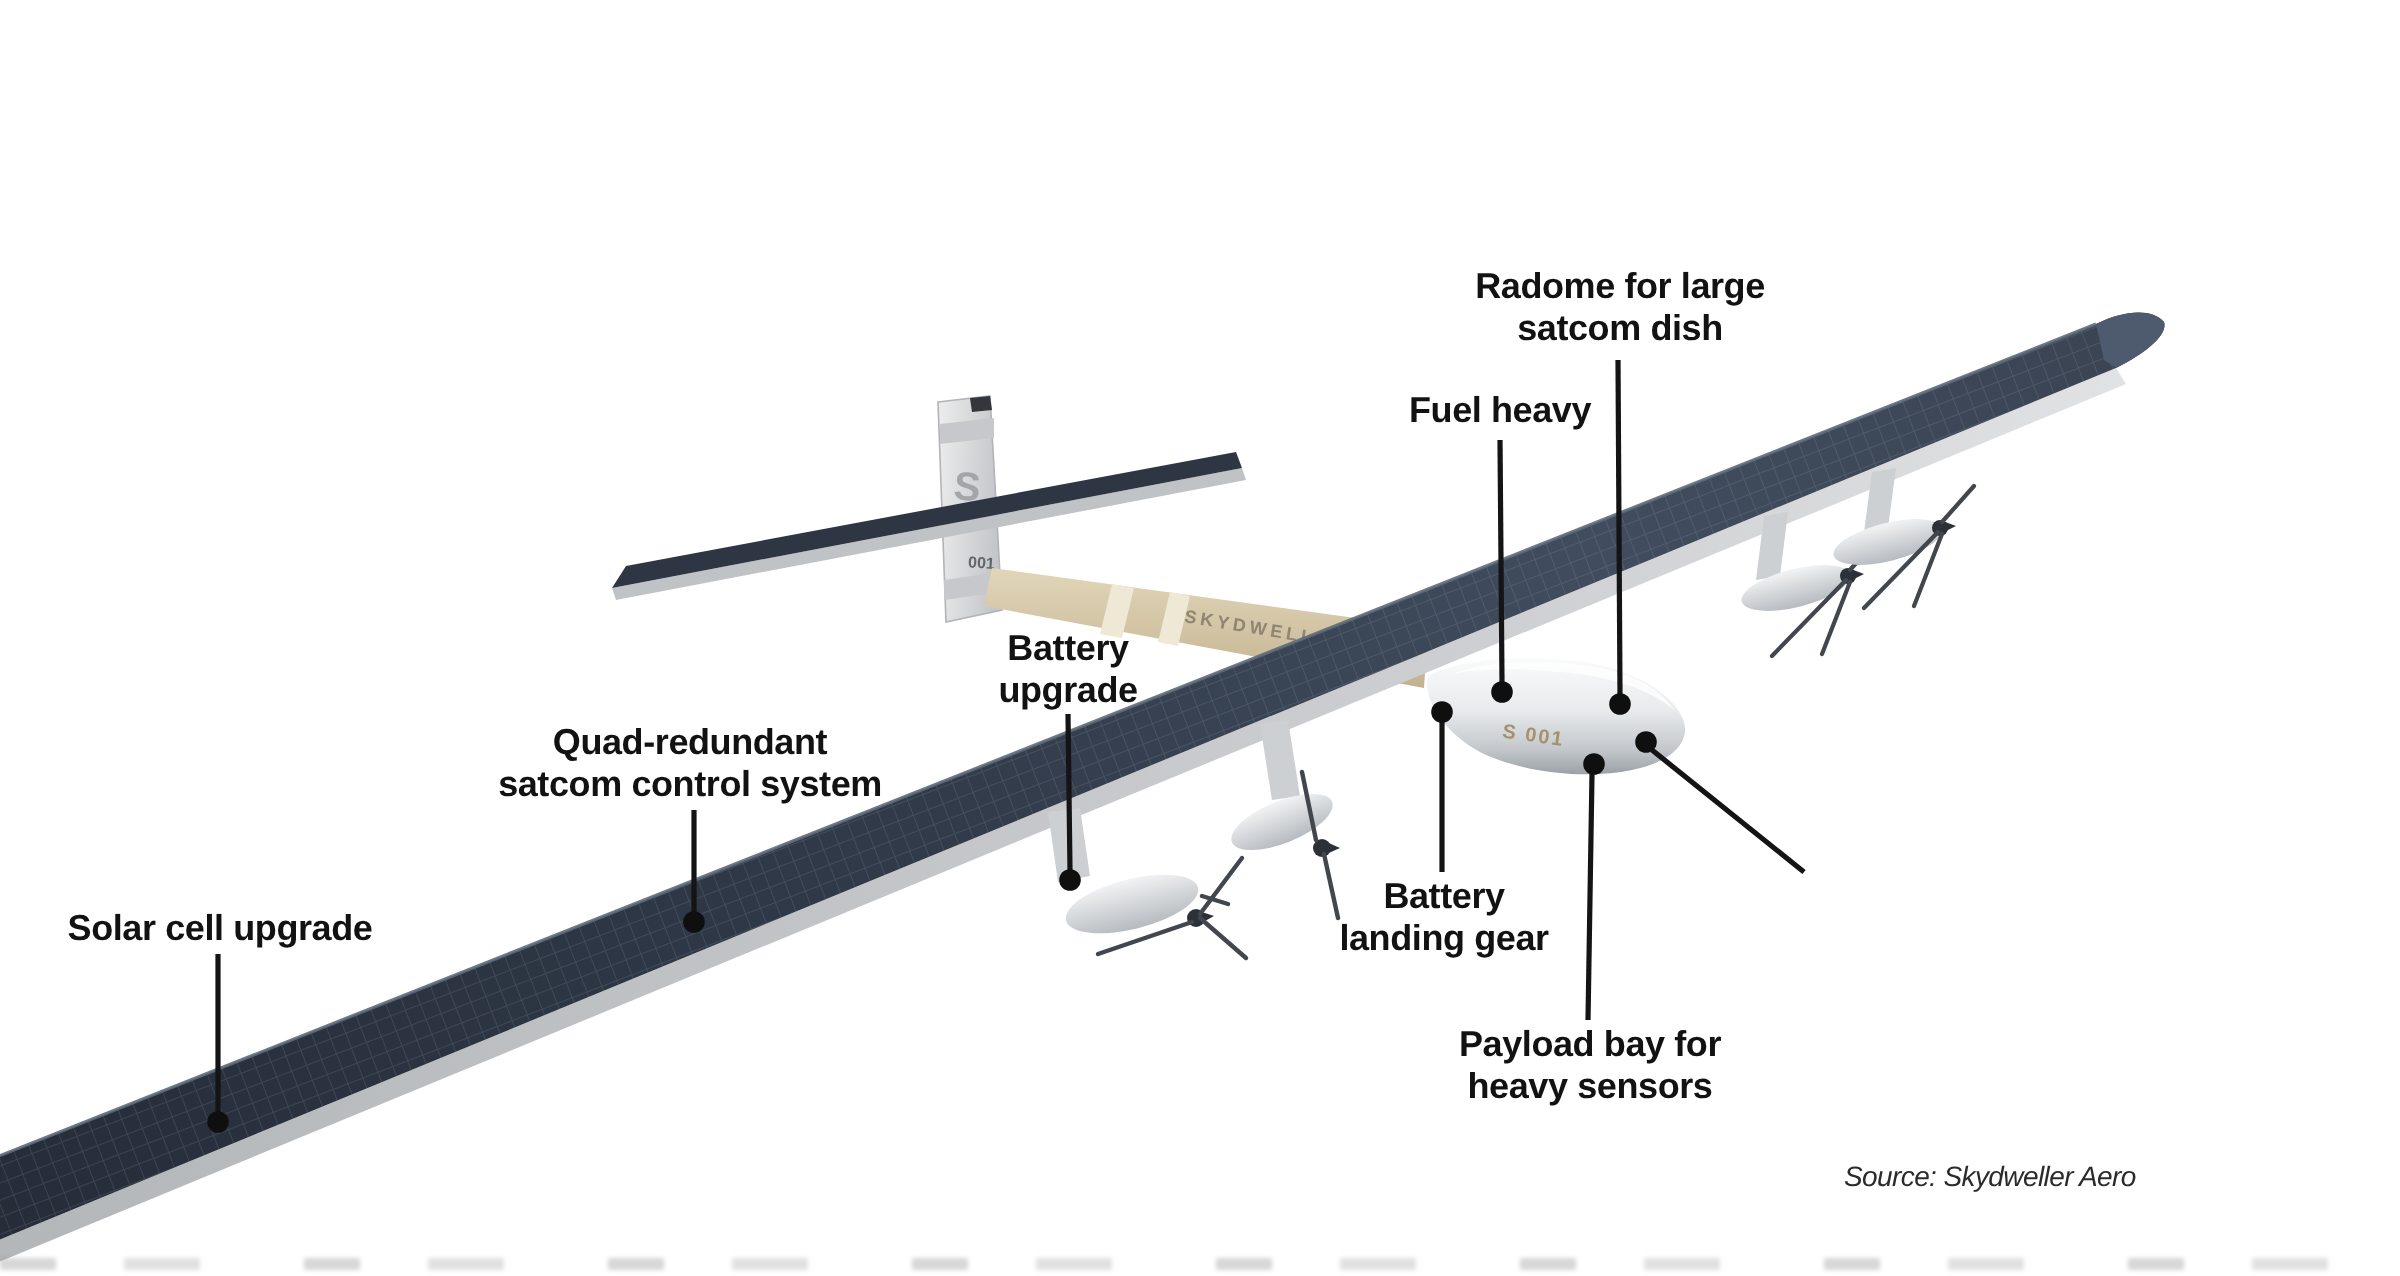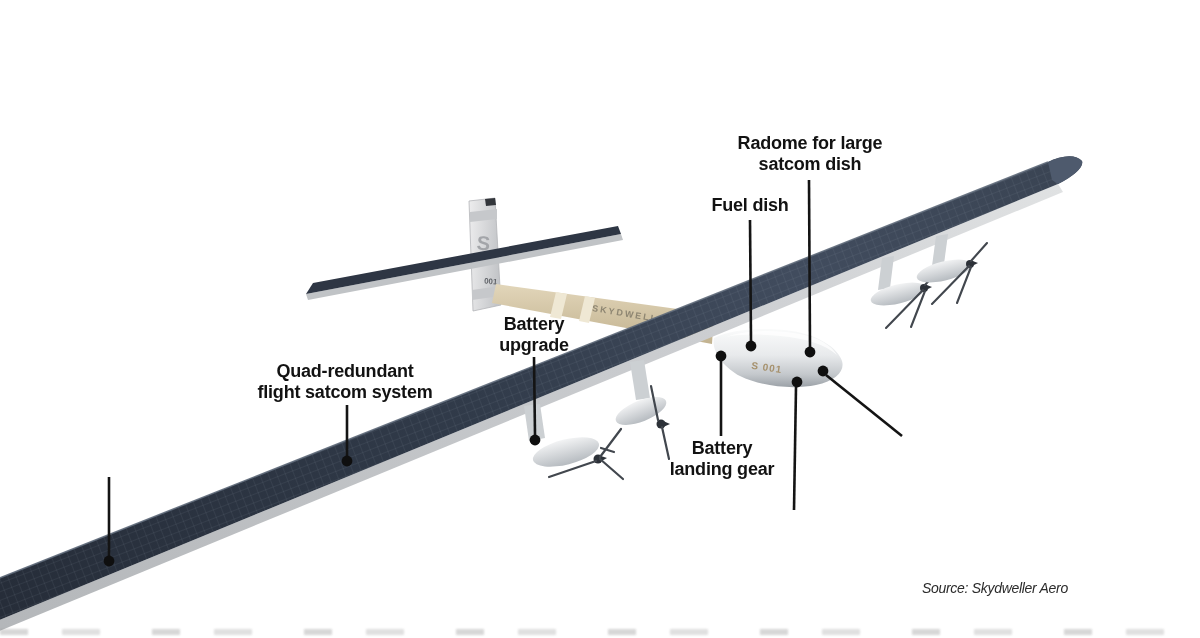--- a/index.html
+++ b/index.html
@@ -150,7 +150,7 @@
 
   <div class="label" style="left:810px;top:133px;">Radome for large
 satcom dish</div>
-  <div class="label" style="left:750px;top:195px;">Fuel dish</div>
+  <div class="label" style="left:750px;top:195px;">Fuel heavy</div>
   <div class="label" style="left:534px;top:314px;text-align:center;">Battery
 upgrade</div>
   <div class="label" style="left:345px;top:361px;">Quad-redundant

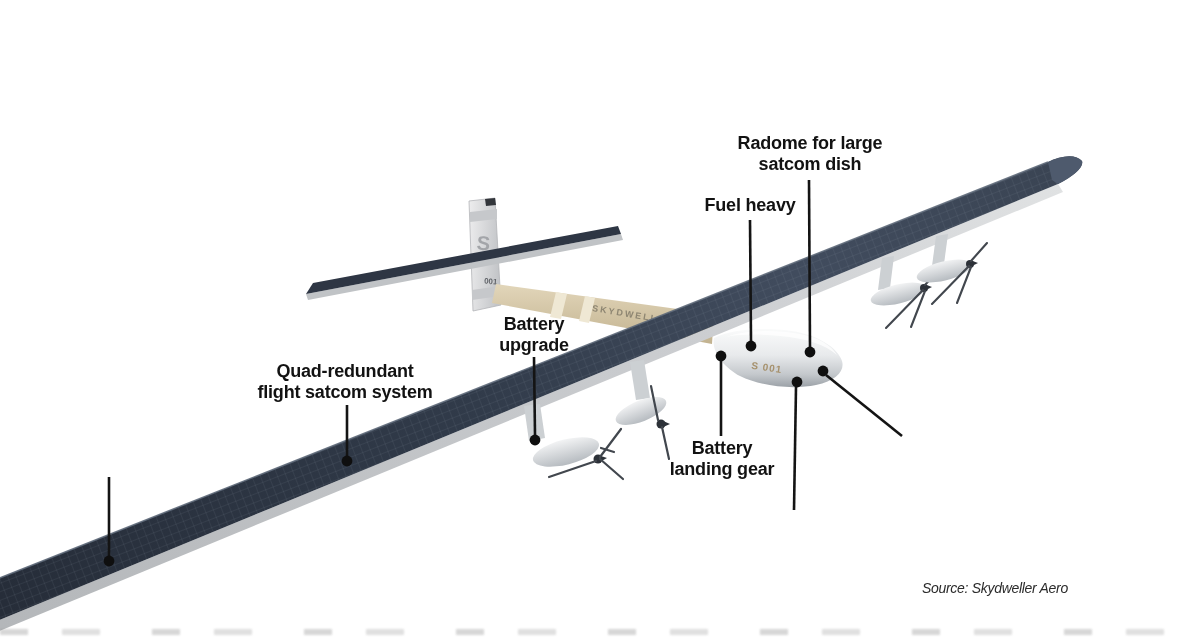--- a/index.html
+++ b/index.html
@@ -154,7 +154,7 @@
   <div class="label" style="left:534px;top:314px;text-align:center;">Battery
 upgrade</div>
   <div class="label" style="left:345px;top:361px;">Quad-redundant
-flight satcom system</div>
+satcom control system</div>
   <div class="label" style="left:722px;top:438px;">Battery
 landing gear</div>
 

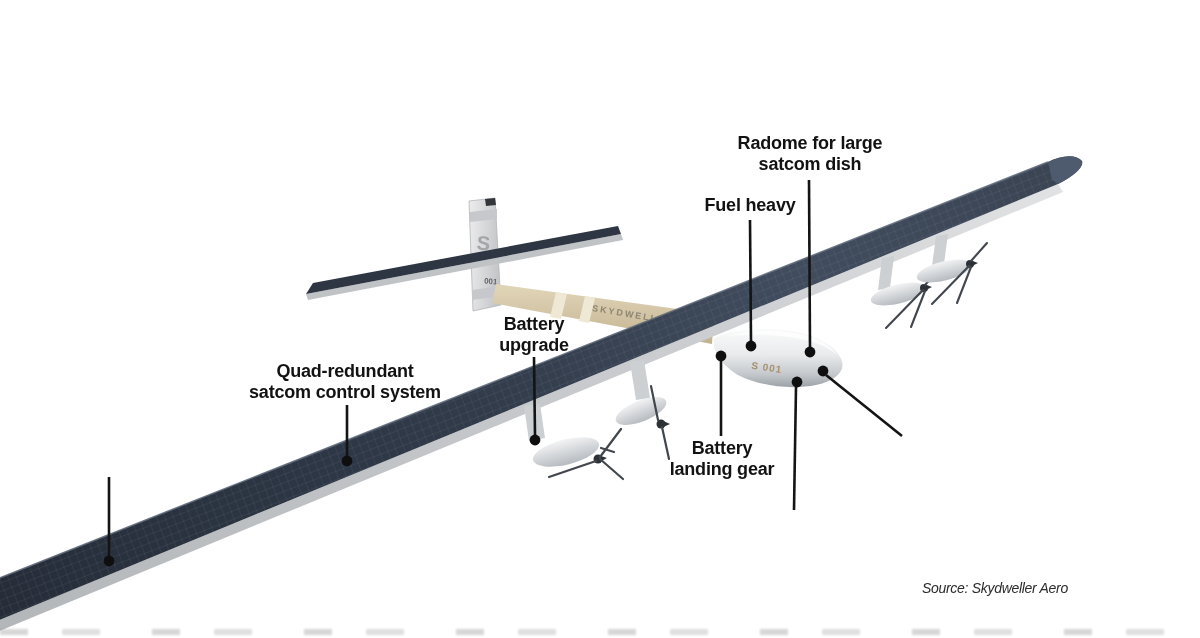--- a/index.html
+++ b/index.html
@@ -155,6 +155,7 @@
 upgrade</div>
   <div class="label" style="left:345px;top:361px;">Quad-redundant
 satcom control system</div>
+  <div class="label" style="left:110px;top:454px;">Solar cell upgrade</div>
   <div class="label" style="left:722px;top:438px;">Battery
 landing gear</div>
 

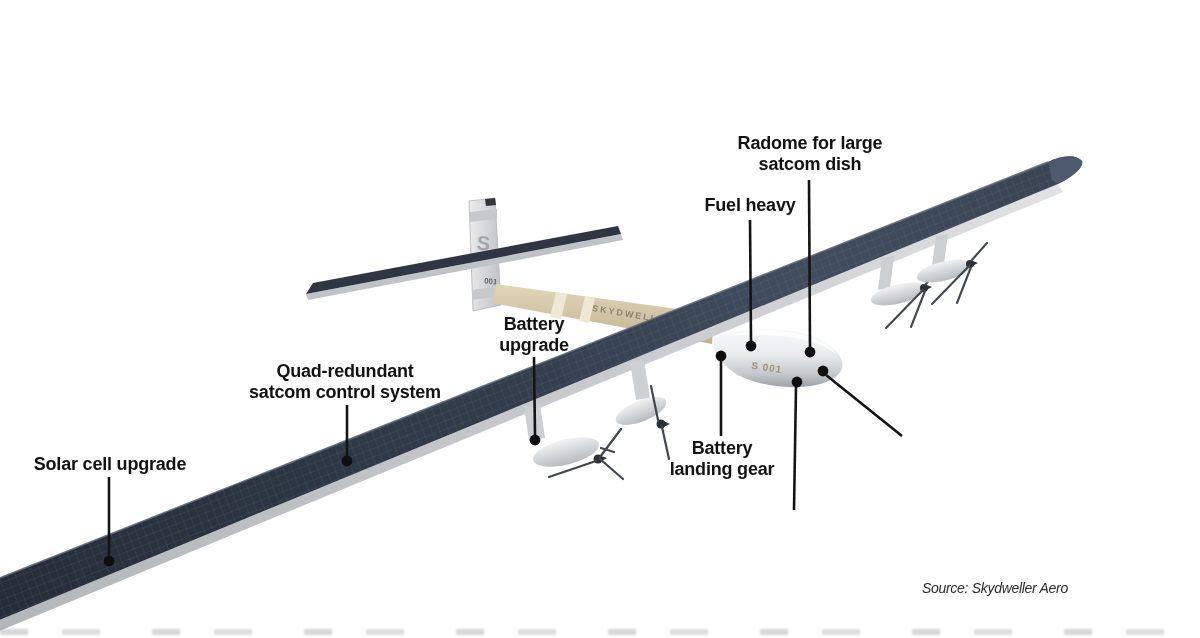--- a/index.html
+++ b/index.html
@@ -158,6 +158,8 @@
   <div class="label" style="left:110px;top:454px;">Solar cell upgrade</div>
   <div class="label" style="left:722px;top:438px;">Battery
 landing gear</div>
+  <div class="label" style="left:795px;top:512px;">Payload bay for
+heavy sensors</div>
 
   <div class="source" style="left:922px;top:580px;text-align:center;">Source: Skydweller Aero</div>
 

